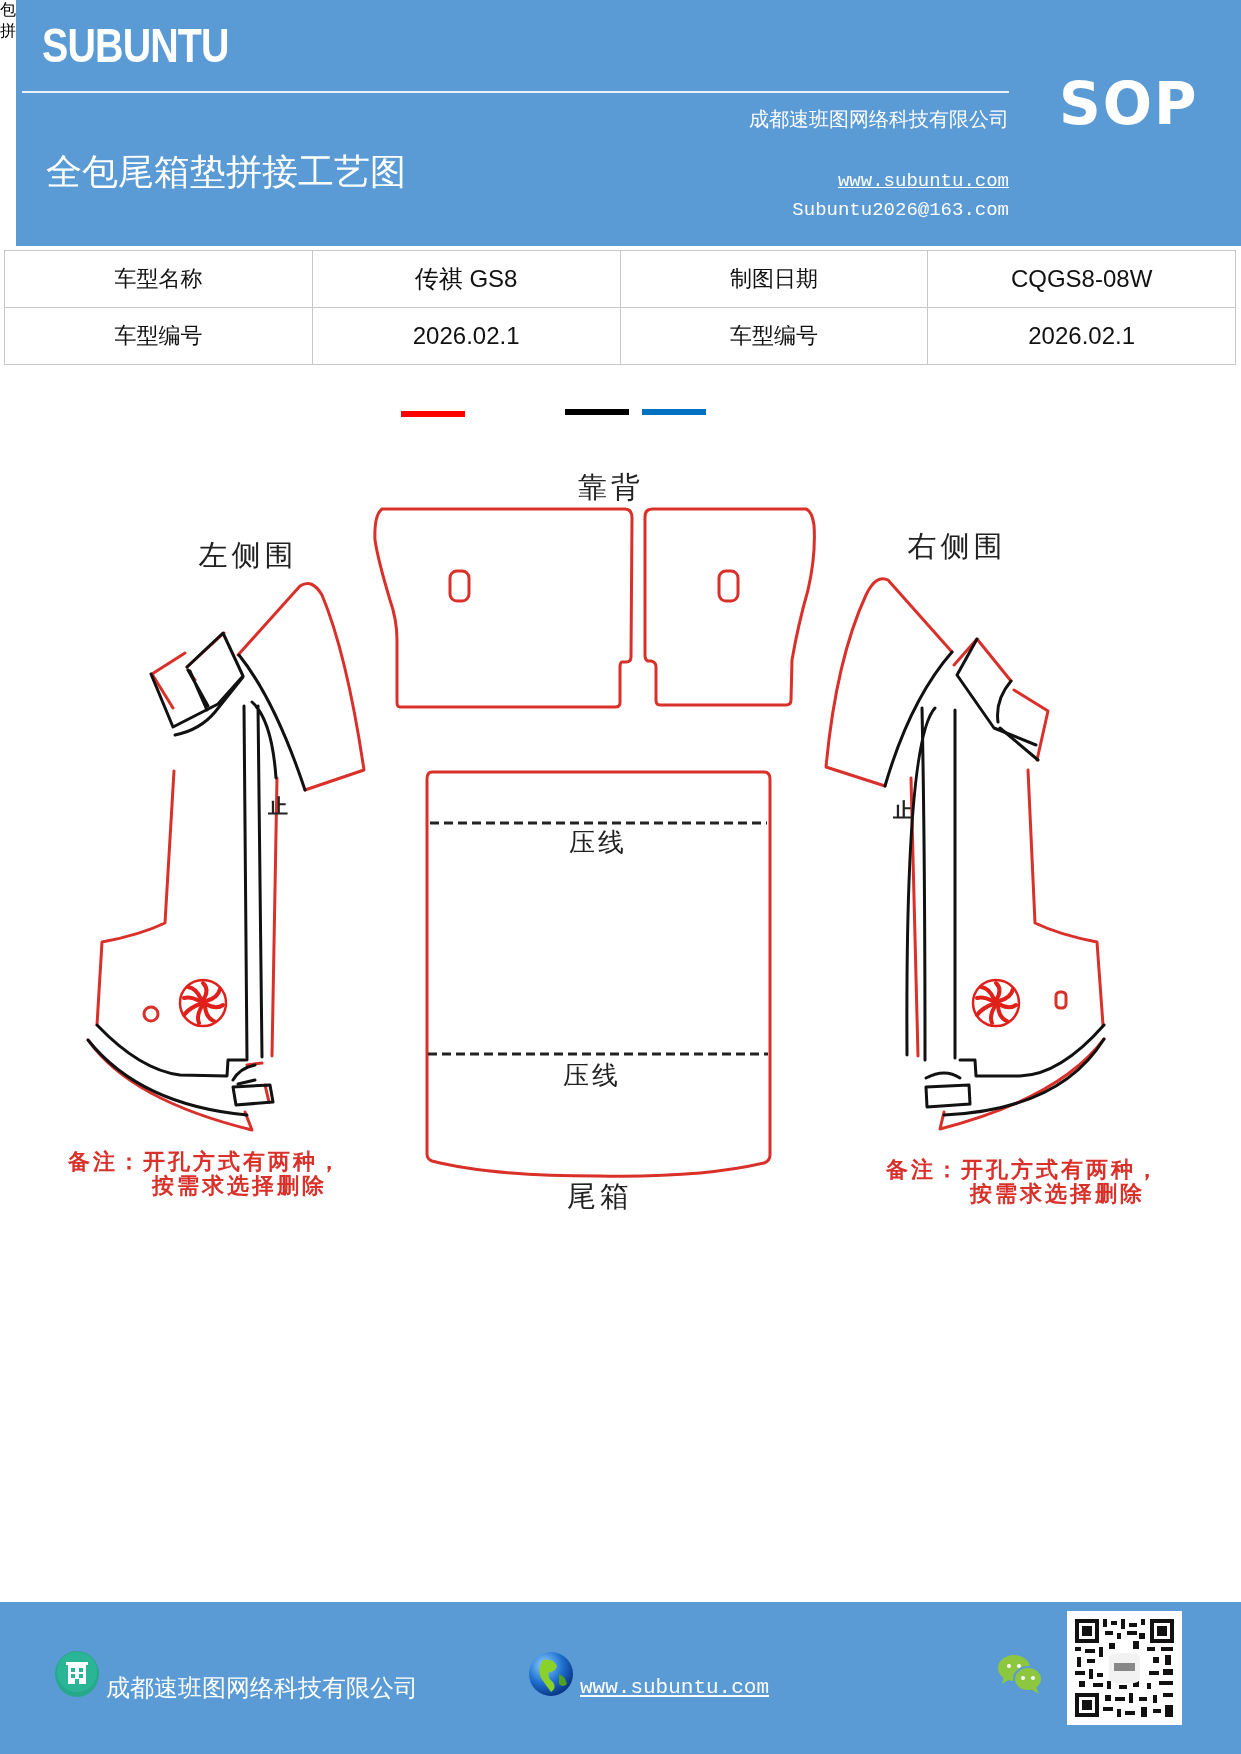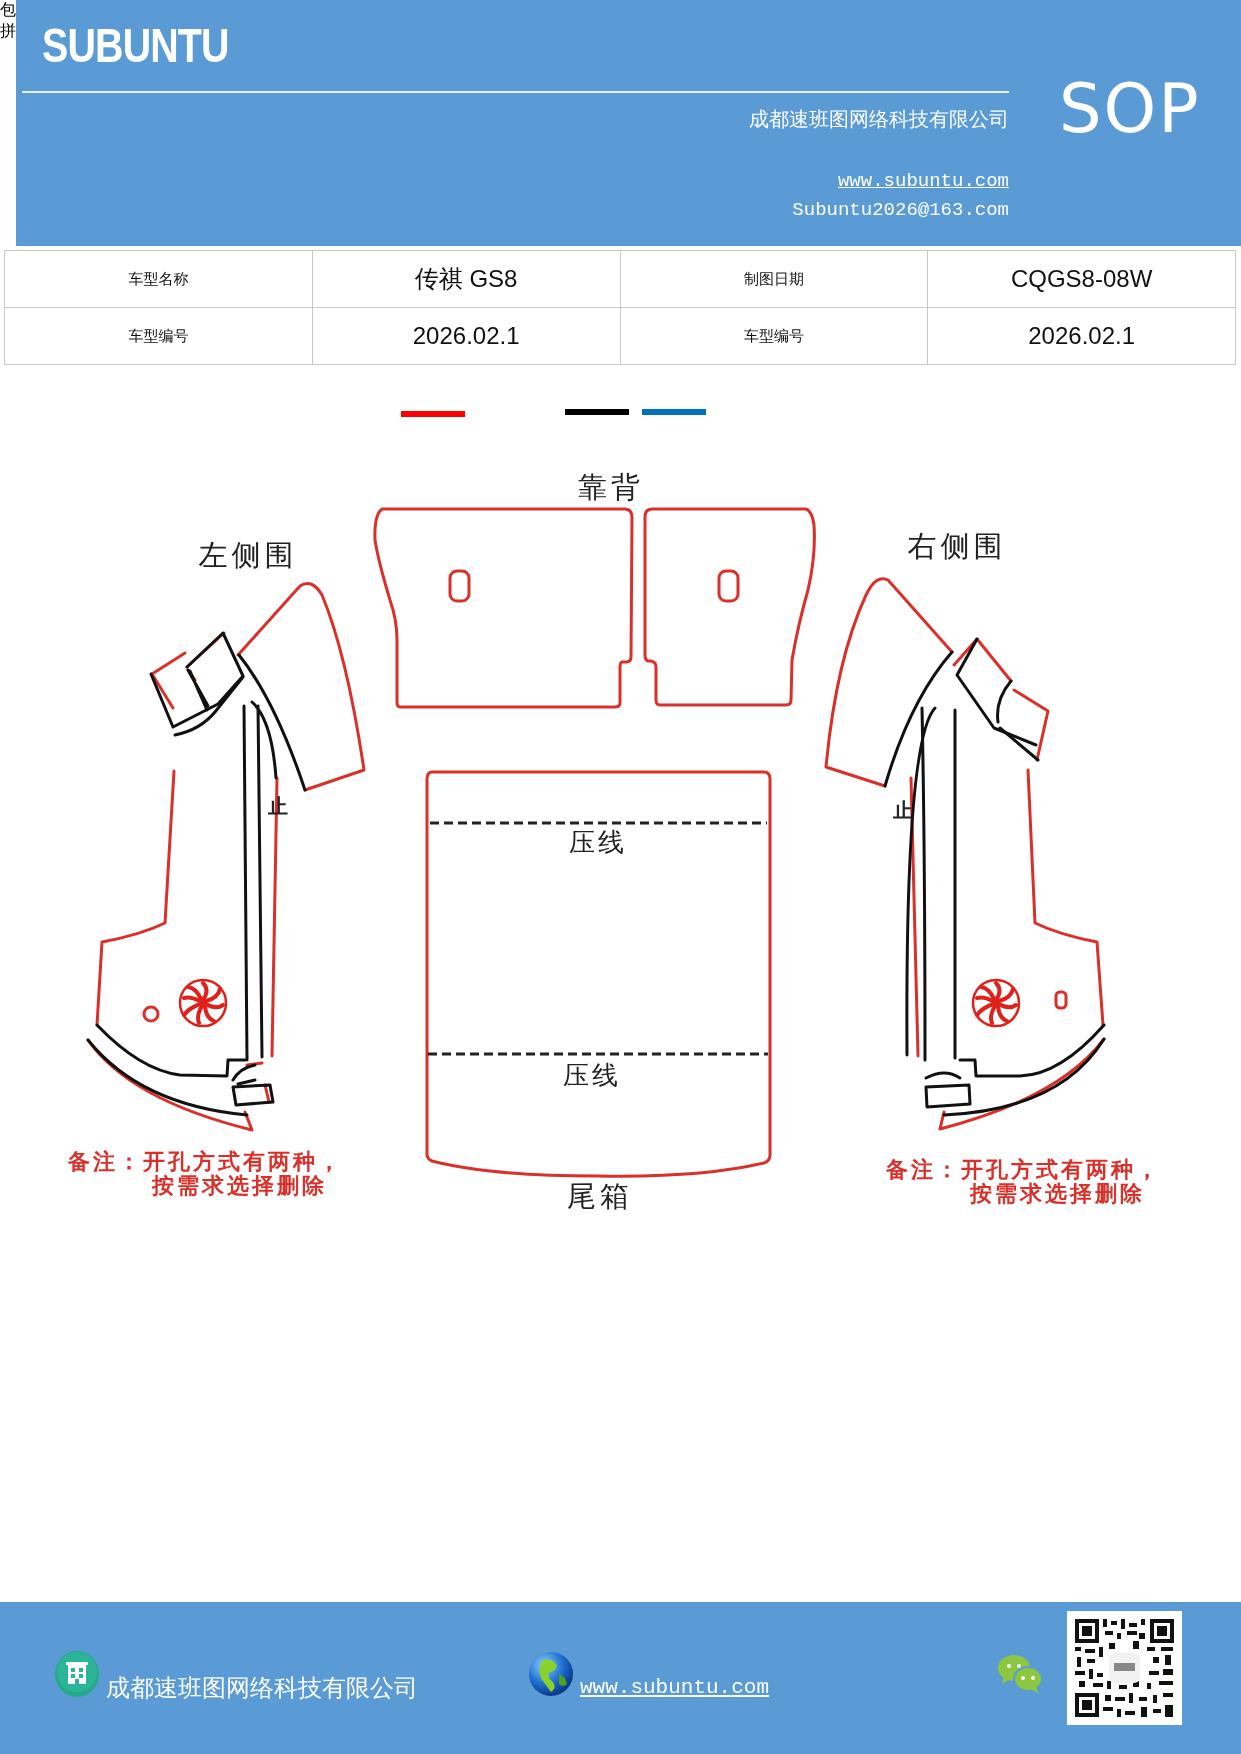--- a/index.html
+++ b/index.html
@@ -13,7 +13,7 @@
   .doc-title { position: absolute; left: 30px; top: 148px; font-family: "DejaVu Serif", serif; font-size: 36px; }
   .website { position: absolute; right: 248px; top: 170px; font-family: "Liberation Mono", monospace; font-size: 19px; text-decoration: underline; color: #fff; }
   .email { position: absolute; right: 248px; top: 199px; font-family: "Liberation Mono", monospace; font-size: 19px; }
-  .sop { position: absolute; left: 1043px; top: 70px; font-family: "DejaVu Sans", sans-serif; font-weight: normal; font-size: 67px; letter-spacing: 2px; }
+  .sop { position: absolute; left: 1043px; top: 70px; font-family: "DejaVu Sans", sans-serif; font-weight: bold; font-size: 58px; letter-spacing: 2px; }
 
   .info-table { position: absolute; left: 4px; top: 250px; width: 1232px; border-collapse: collapse; }
   .info-table td { border: 1.5px solid #c8c8c8; height: 57px; text-align: center; vertical-align: middle; width: 25%; font-size: 15px; color: #111; }

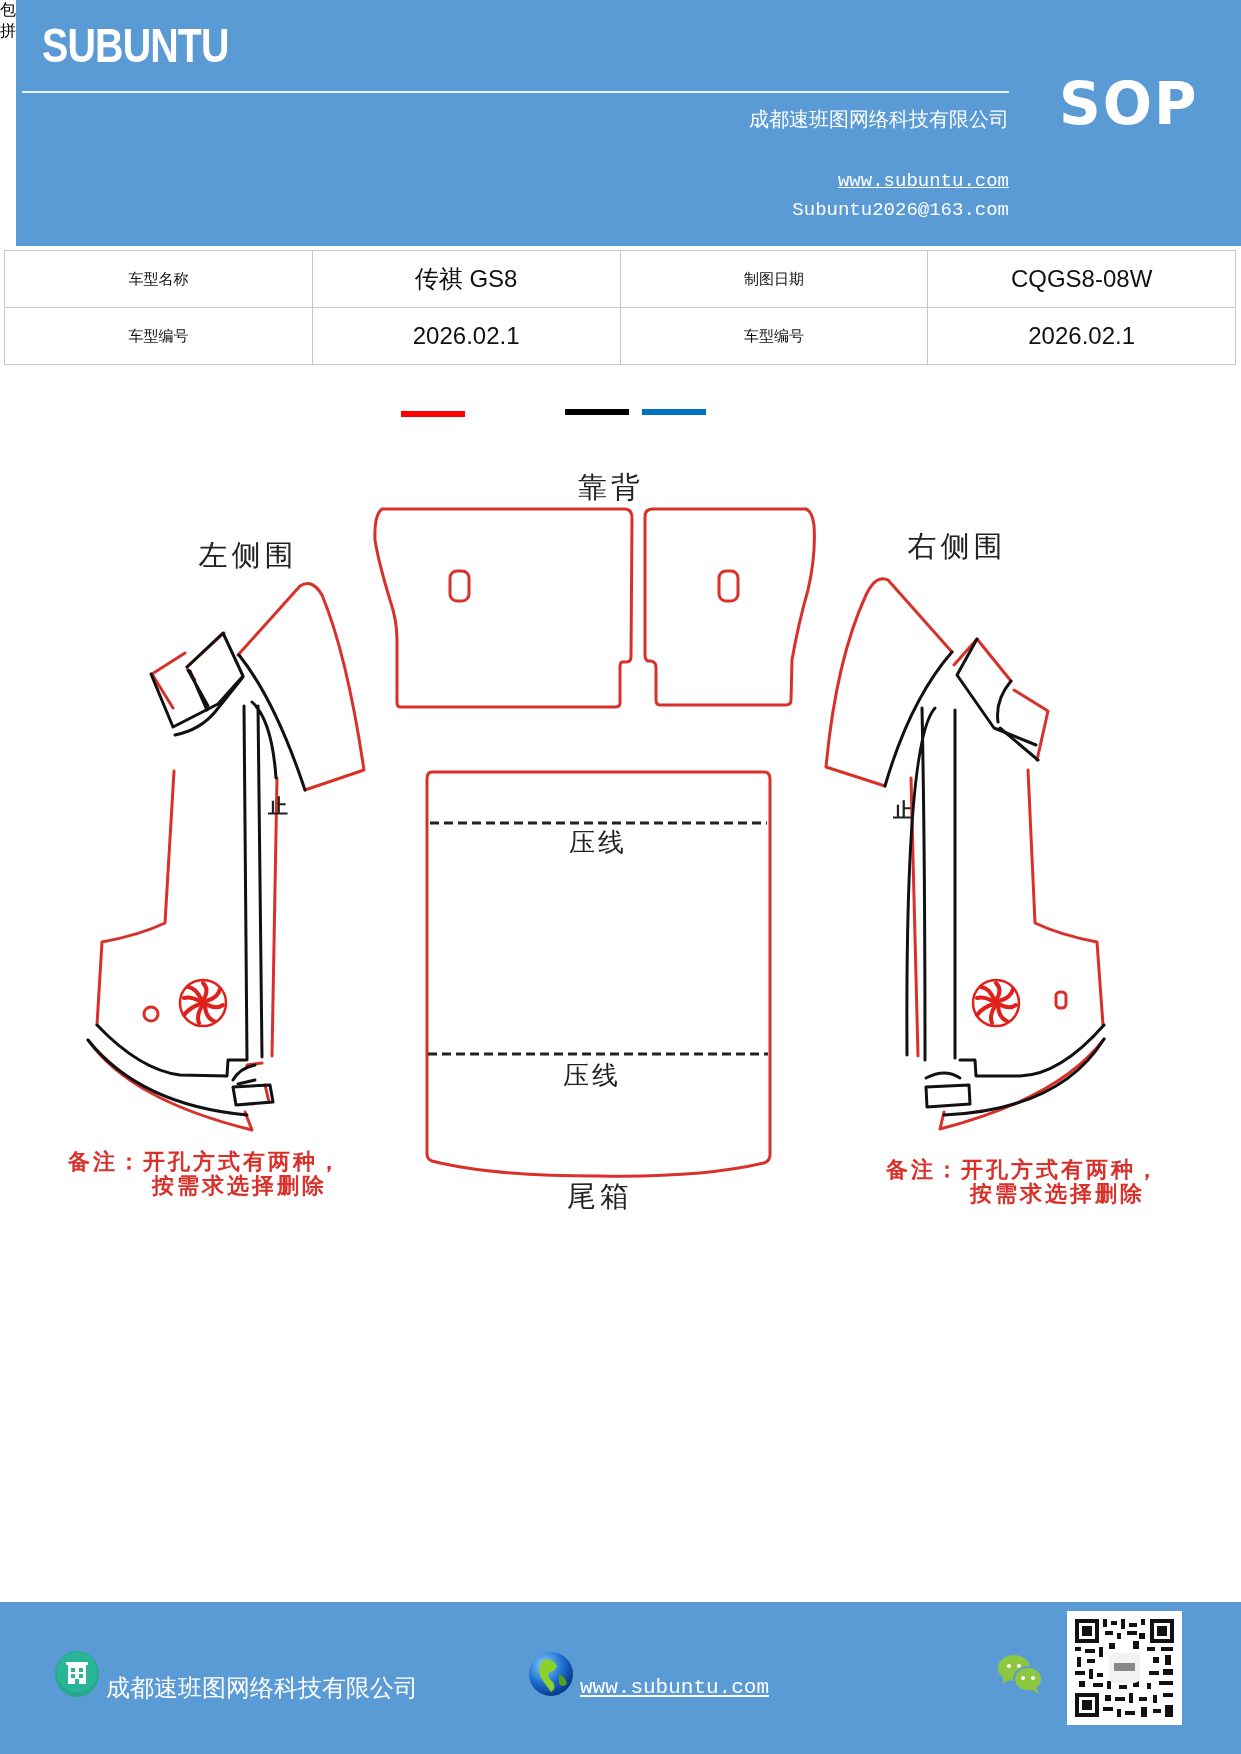--- a/index.html
+++ b/index.html
@@ -40,6 +40,7 @@
   <div class="brand">SUBUNTU</div>
   <div class="header-rule"></div>
   <div class="company">成都速班图网络科技有限公司</div>
+  <div class="doc-title">全包尾箱垫拼接工艺图</div>
   <a class="website">www.subuntu.com</a>
   <div class="email">Subuntu2026@163.com</div>
   <div class="sop">SOP</div>

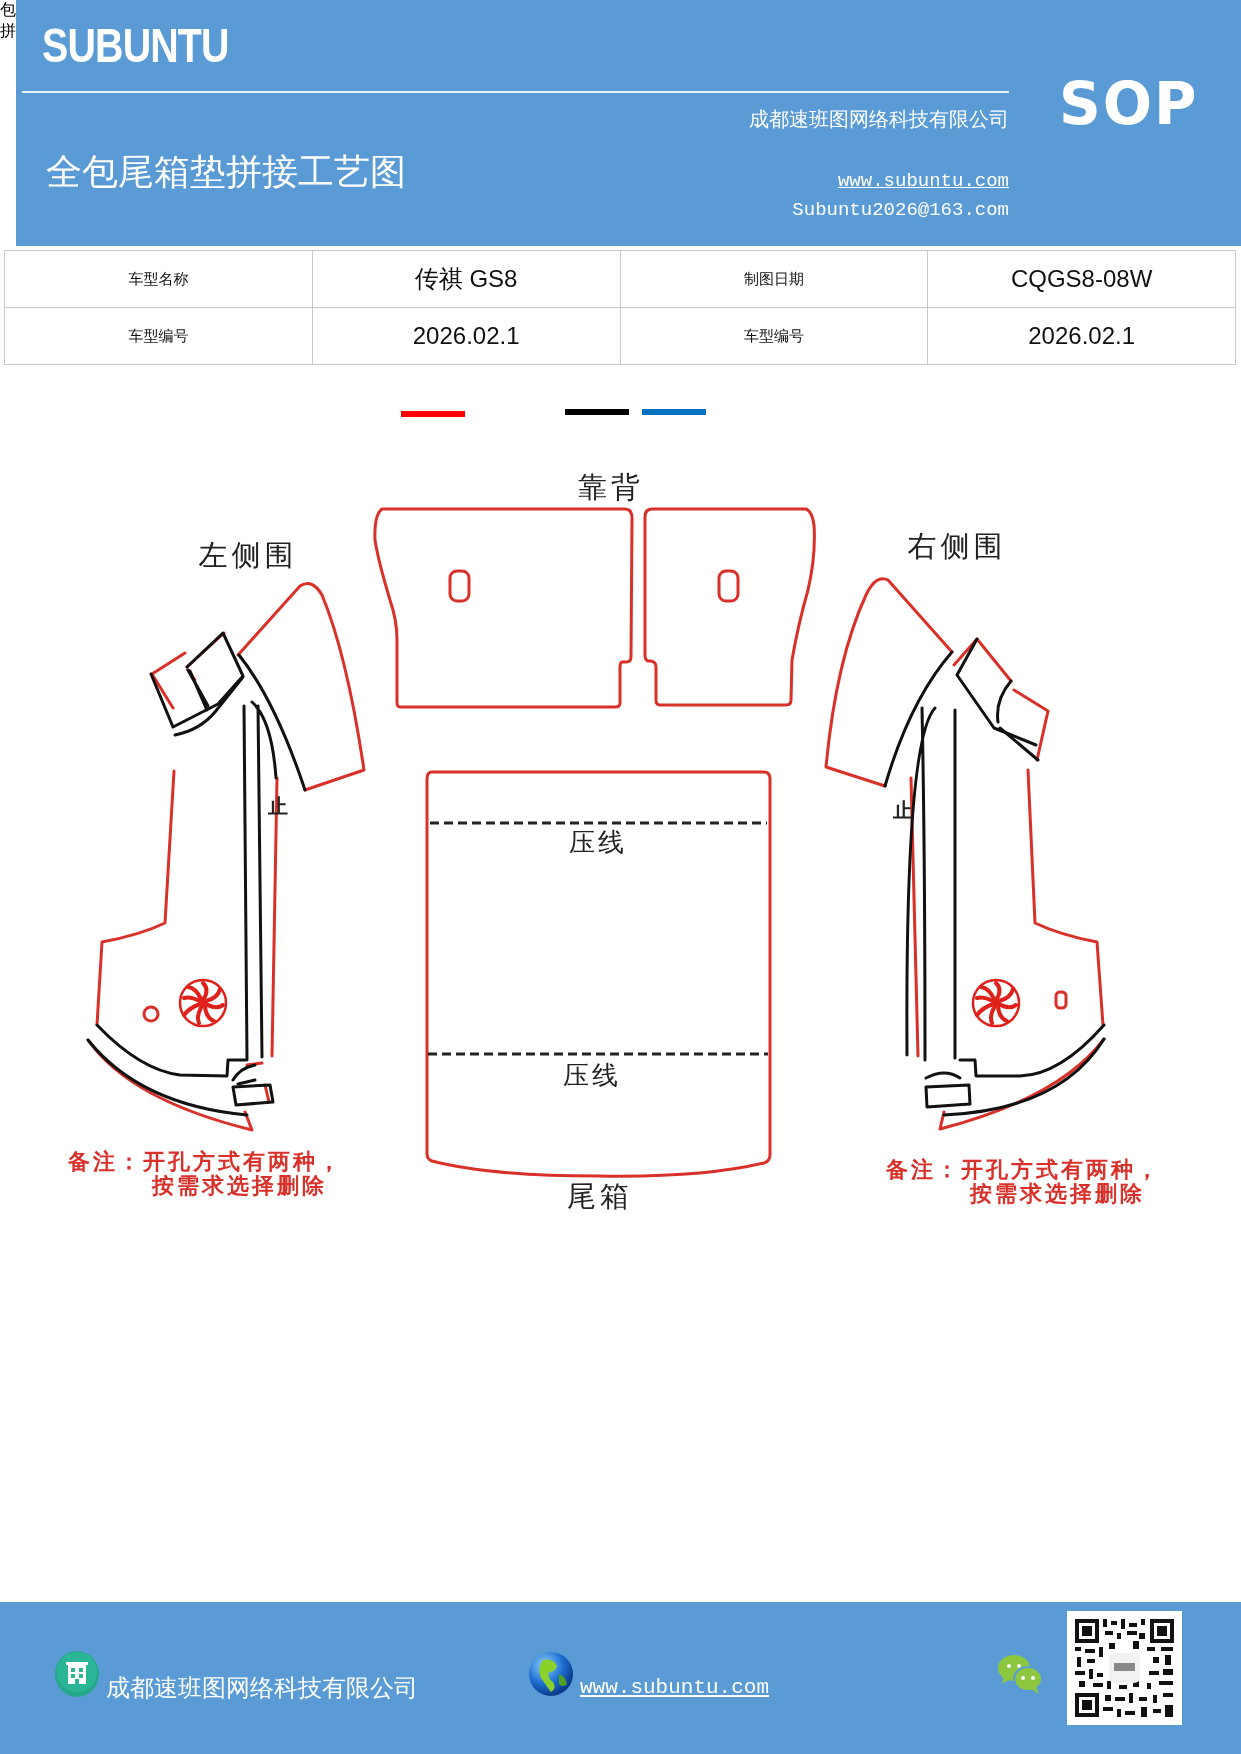--- a/index.html
+++ b/index.html
@@ -16,7 +16,7 @@
   .sop { position: absolute; left: 1043px; top: 70px; font-family: "DejaVu Sans", sans-serif; font-weight: bold; font-size: 58px; letter-spacing: 2px; }
 
   .info-table { position: absolute; left: 4px; top: 250px; width: 1232px; border-collapse: collapse; }
-  .info-table td { border: 1.5px solid #c8c8c8; height: 57px; text-align: center; vertical-align: middle; width: 25%; font-size: 15px; color: #111; }
+  .info-table td { border: 1.5px solid #c8c8c8; height: 57px; text-align: center; vertical-align: middle; width: 25%; font-size: 22px; color: #111; }
   .info-table td.lbl { font-family: "DejaVu Serif", serif; }
   .info-table td.val { font-family: "Liberation Sans", sans-serif; font-size: 24px; }
 

